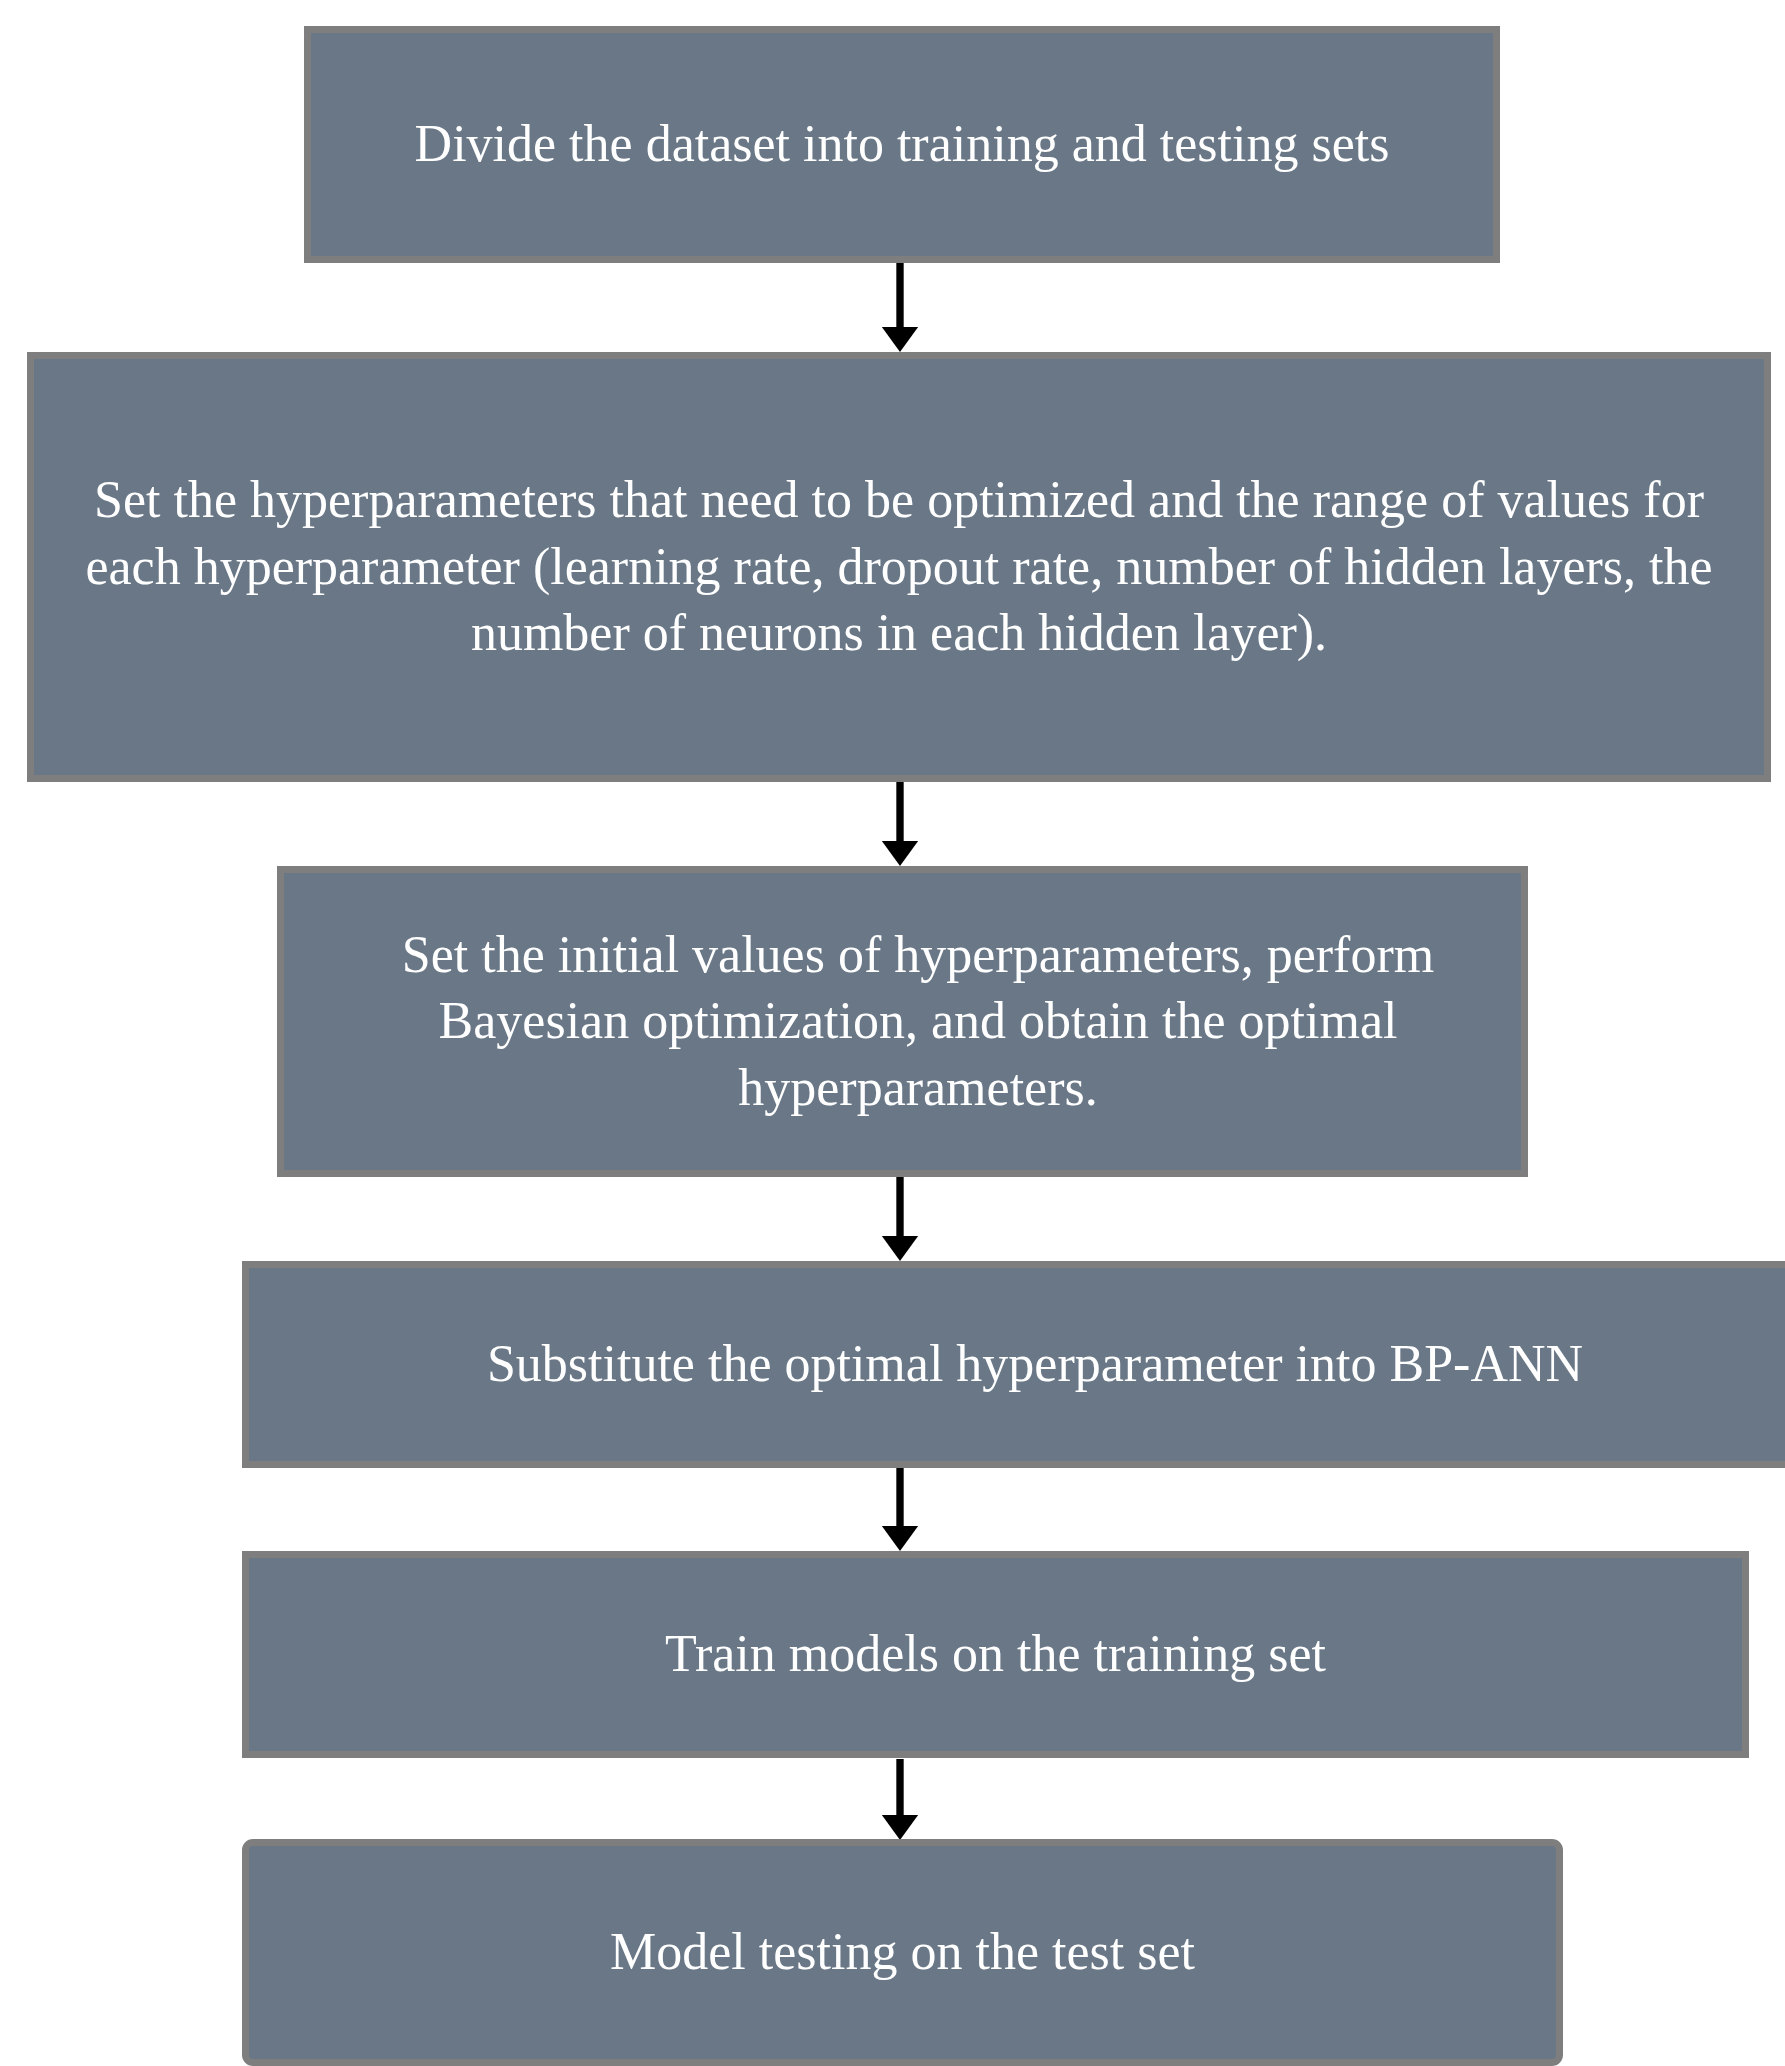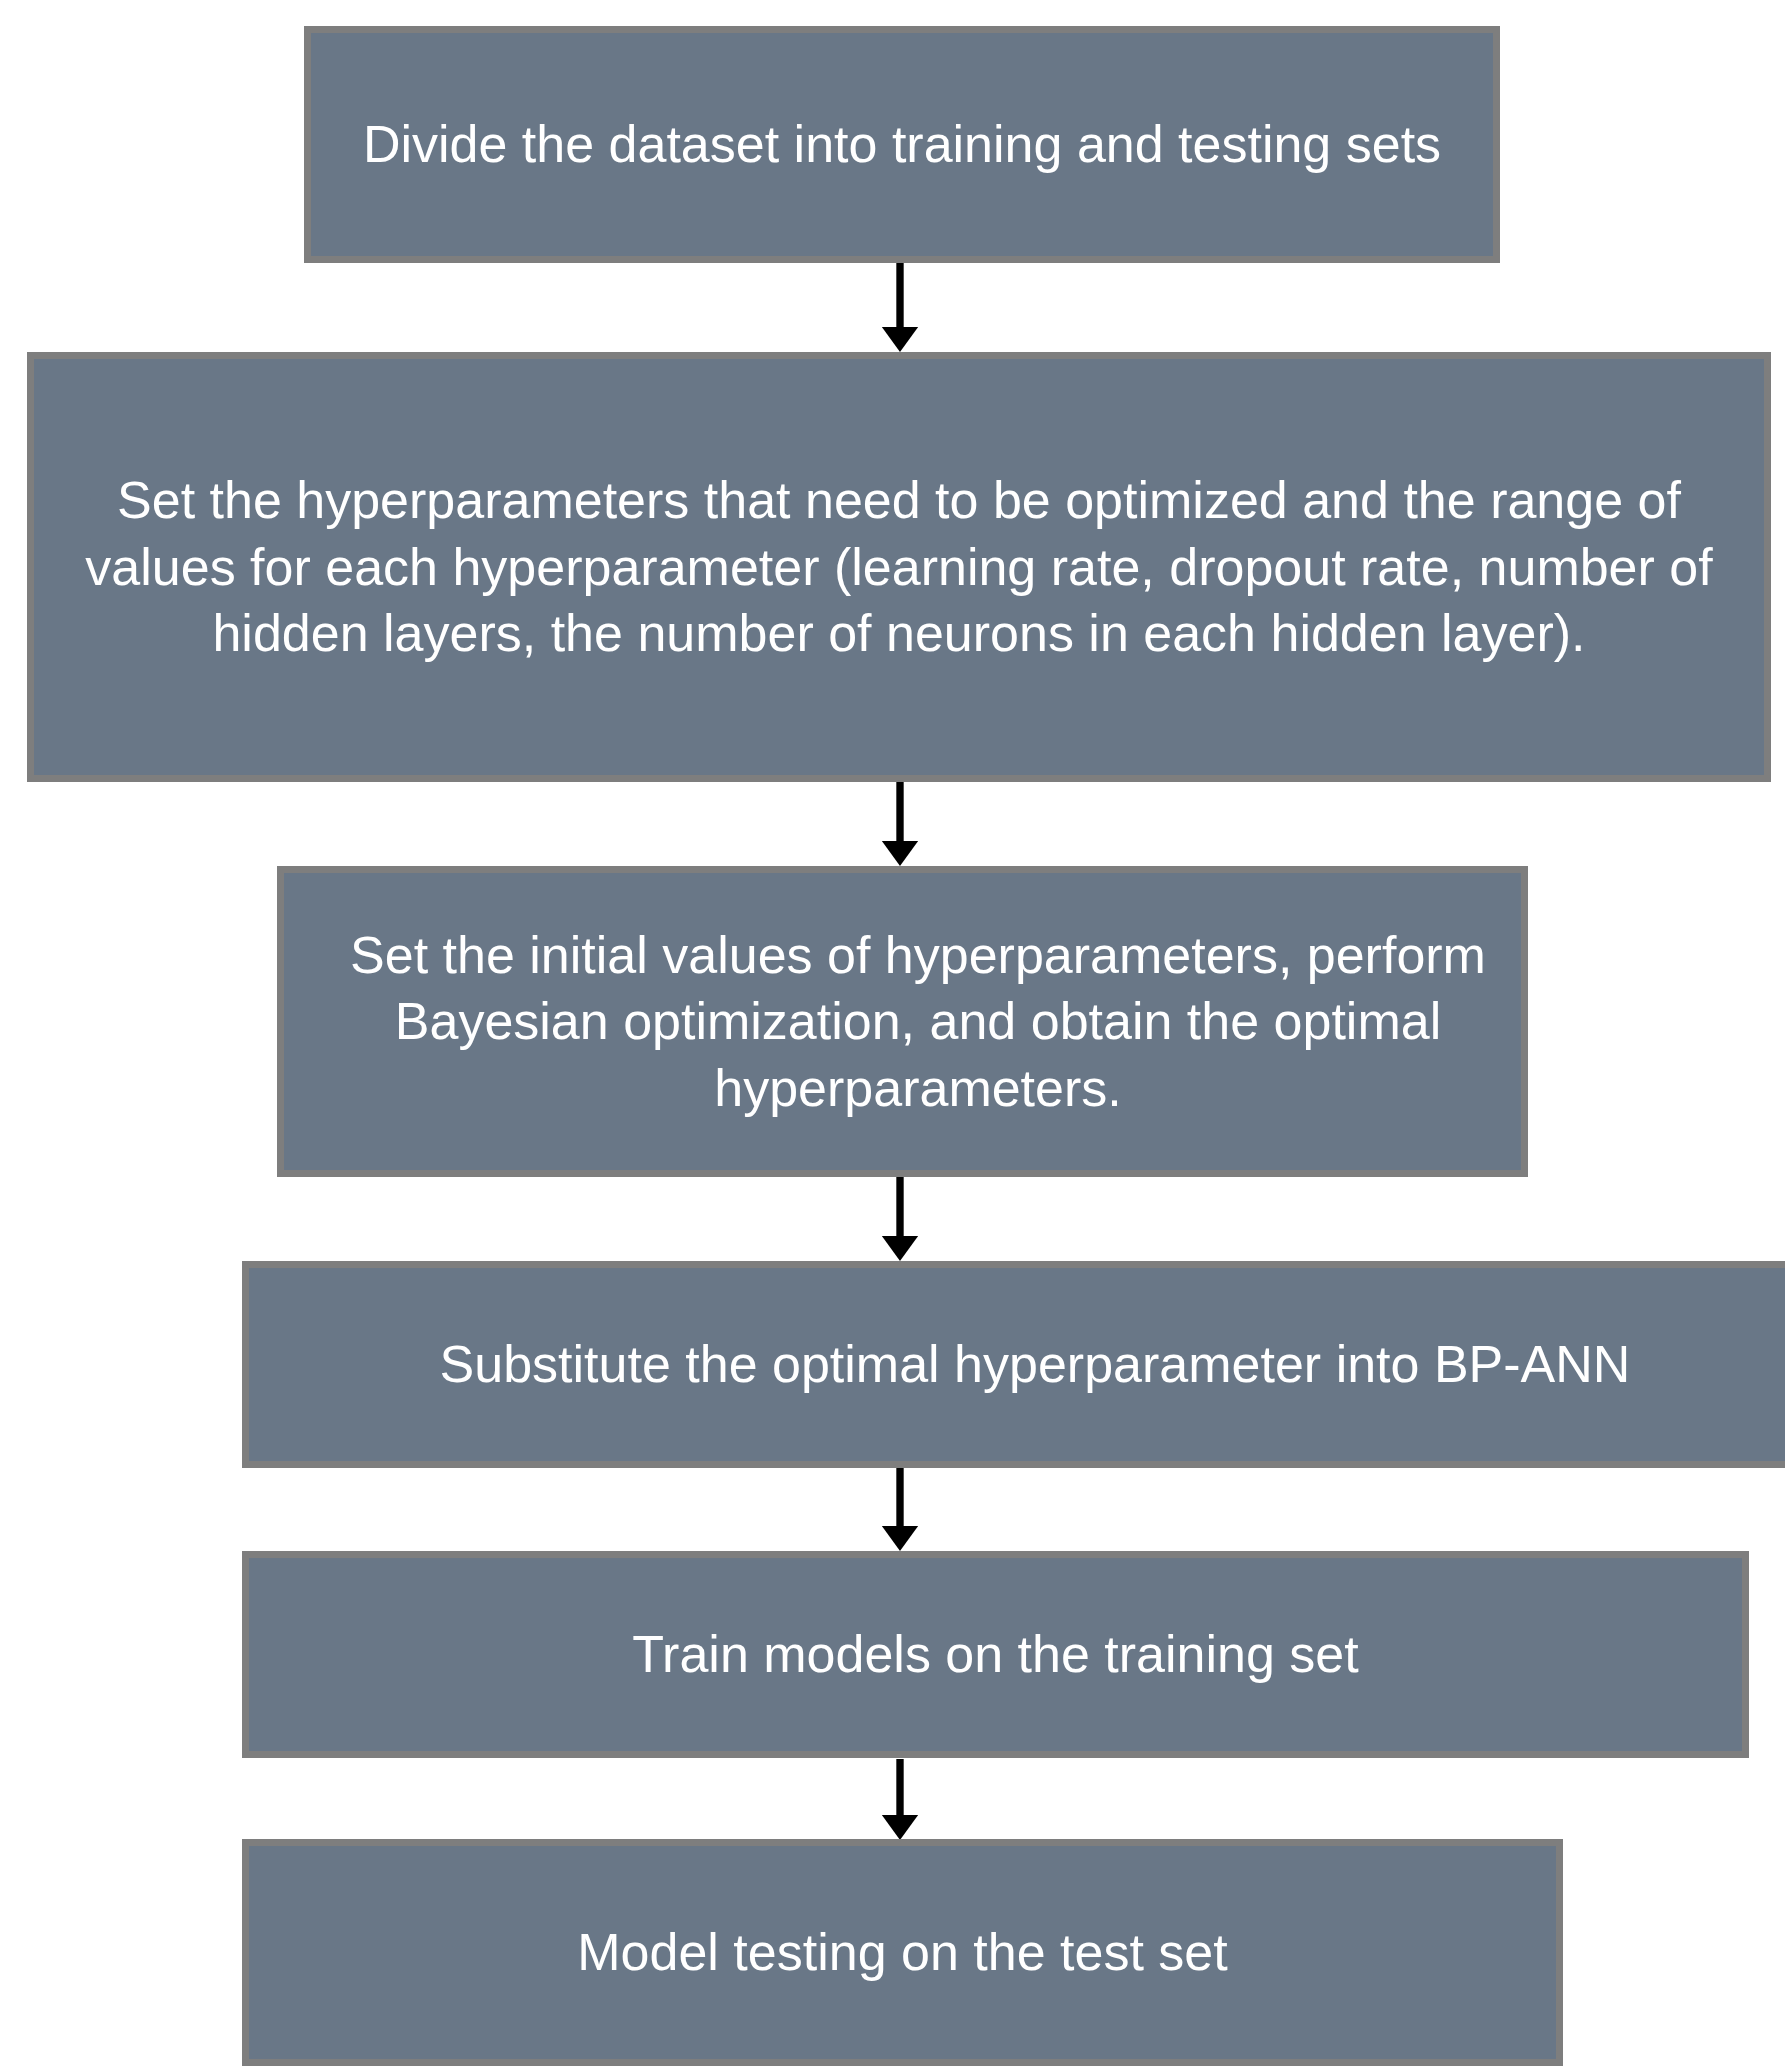--- a/index.html
+++ b/index.html
@@ -30,7 +30,7 @@
   }
   .flow-box .box-text {
     color: #ffffff;
-    font-family: Liberation Sans, sans-serif;
+    font-family: Liberation Serif, serif;
     font-size: 52px;
     line-height: 1.28;
     letter-spacing: 0px;

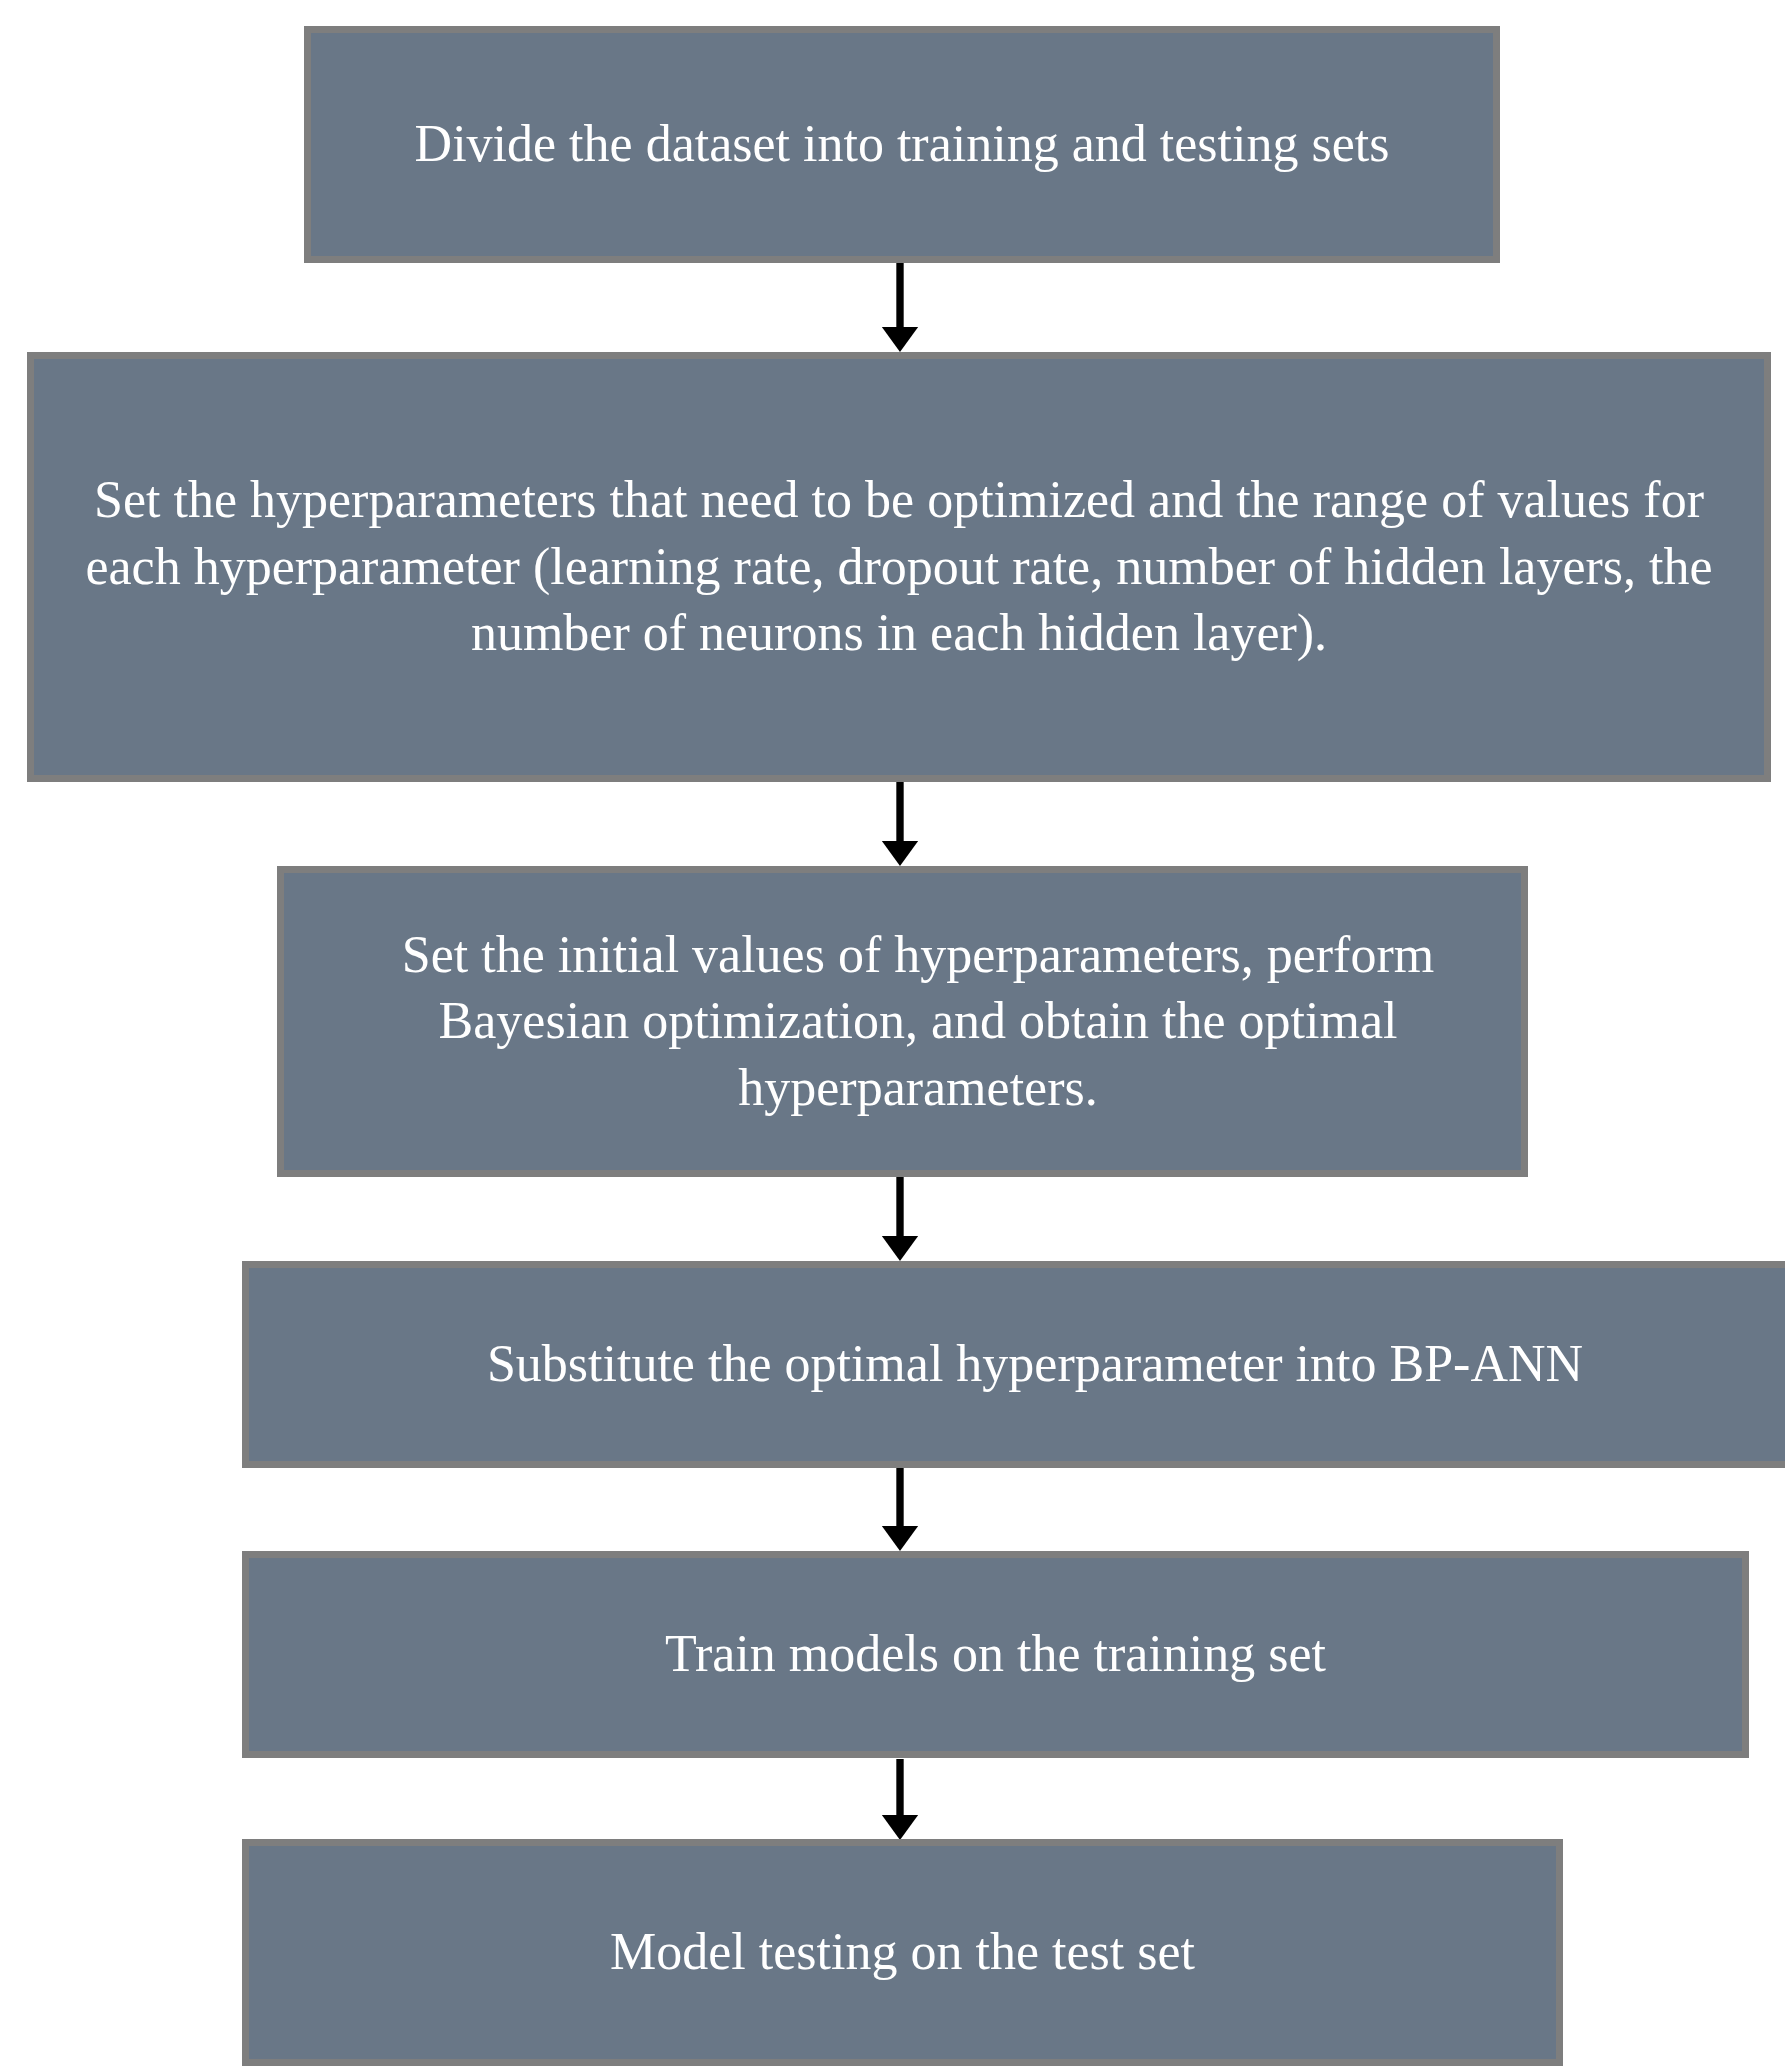--- a/index.html
+++ b/index.html
@@ -44,7 +44,7 @@
   #box-3 { left: 277px;  top: 866px; width: 1251px; height: 311px; padding-left: 31px; }
   #box-4 { left: 242px;  top: 1261px; width: 1586px; height: 207px; }
   #box-5 { left: 242px;  top: 1551px; width: 1507px; height: 207px; }
-  #box-6 { left: 242px;  top: 1839px; width: 1321px; height: 227px; }
+  #box-6 { left: 242px;  top: 1839px; width: 1321px; height: 227px; border-radius: 11px; }
 
   #box-2 .box-text { padding: 0 34px; }
 

